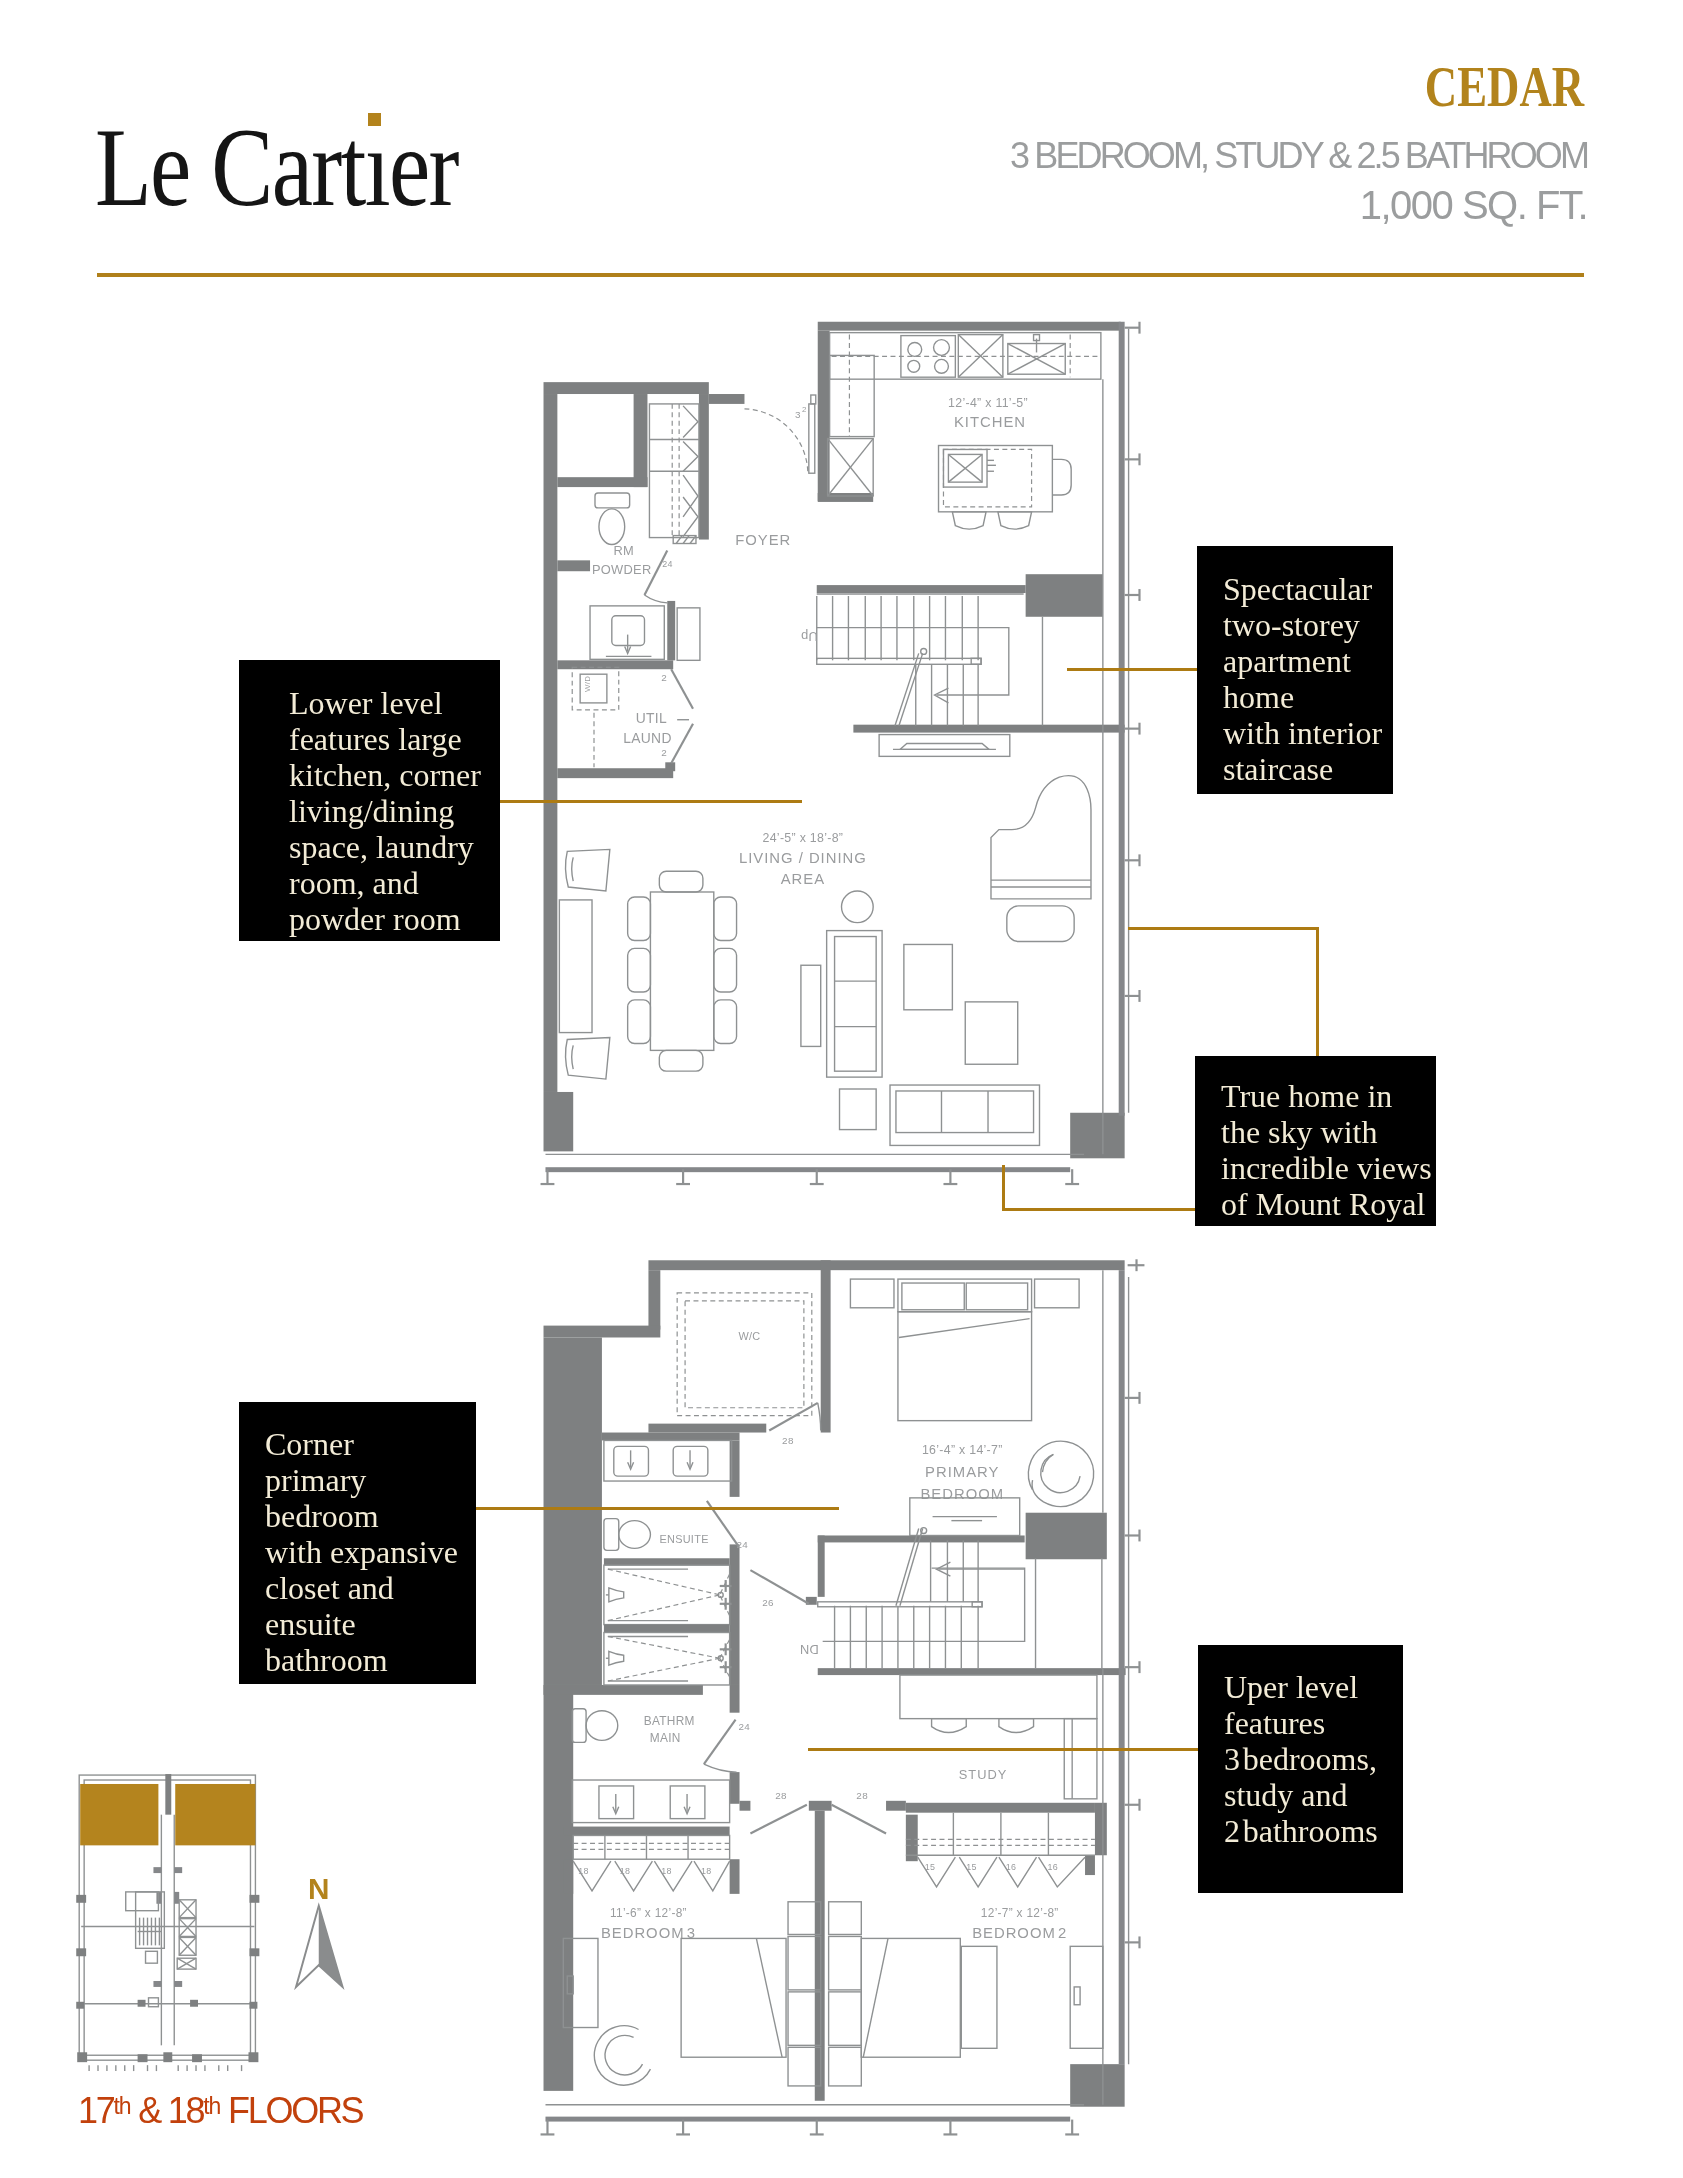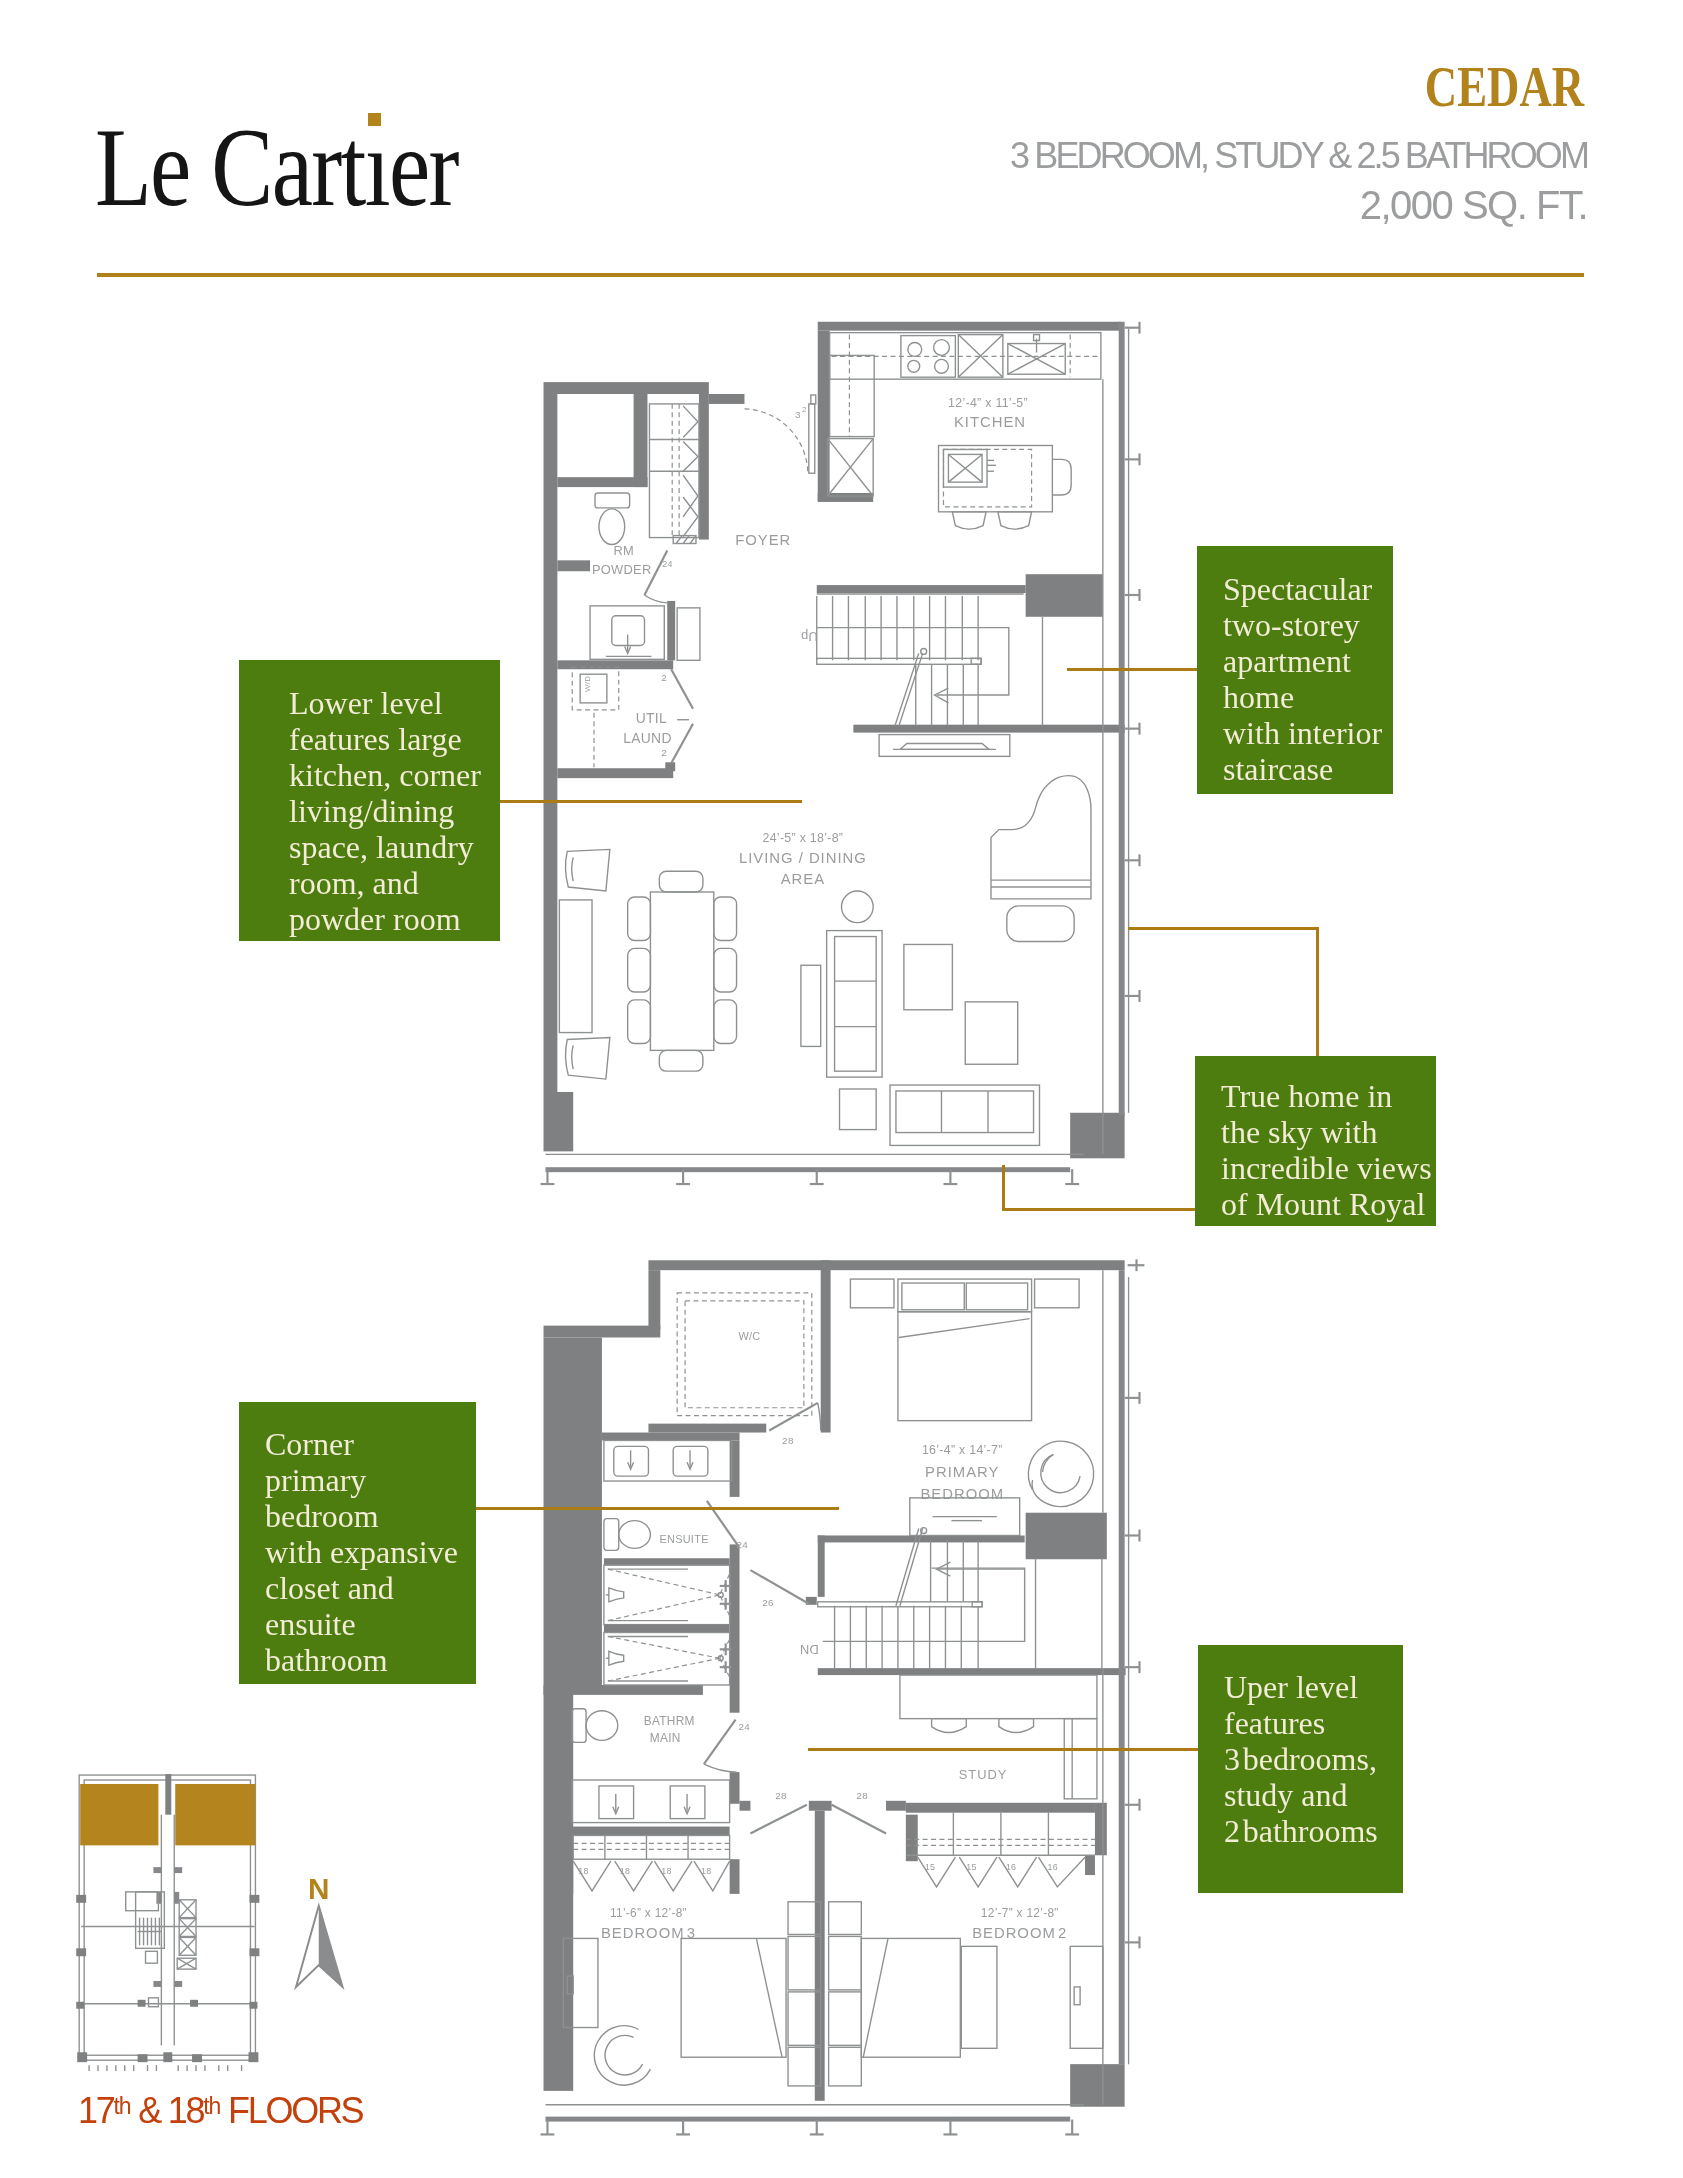--- a/index.html
+++ b/index.html
@@ -29,7 +29,7 @@
 
 <div class="hdr-sub" id="sub1" style="right:96px;top:135px;white-space:nowrap;">3 BEDROOM, STUDY &amp; 2.5 BATHROOM</div>
 
-<div class="hdr-sub" id="sub2" style="right:96px;top:183px;font-size:40px;letter-spacing:-1.5px;white-space:nowrap;">2,000 SQ. FT.</div>
+<div class="hdr-sub" id="sub2" style="right:96px;top:183px;font-size:40px;letter-spacing:-1.5px;white-space:nowrap;">1,000 SQ. FT.</div>
 
 <div class="abs" style="left:97px;top:273px;width:1487px;height:4px;background:#b0801a;"></div>
 

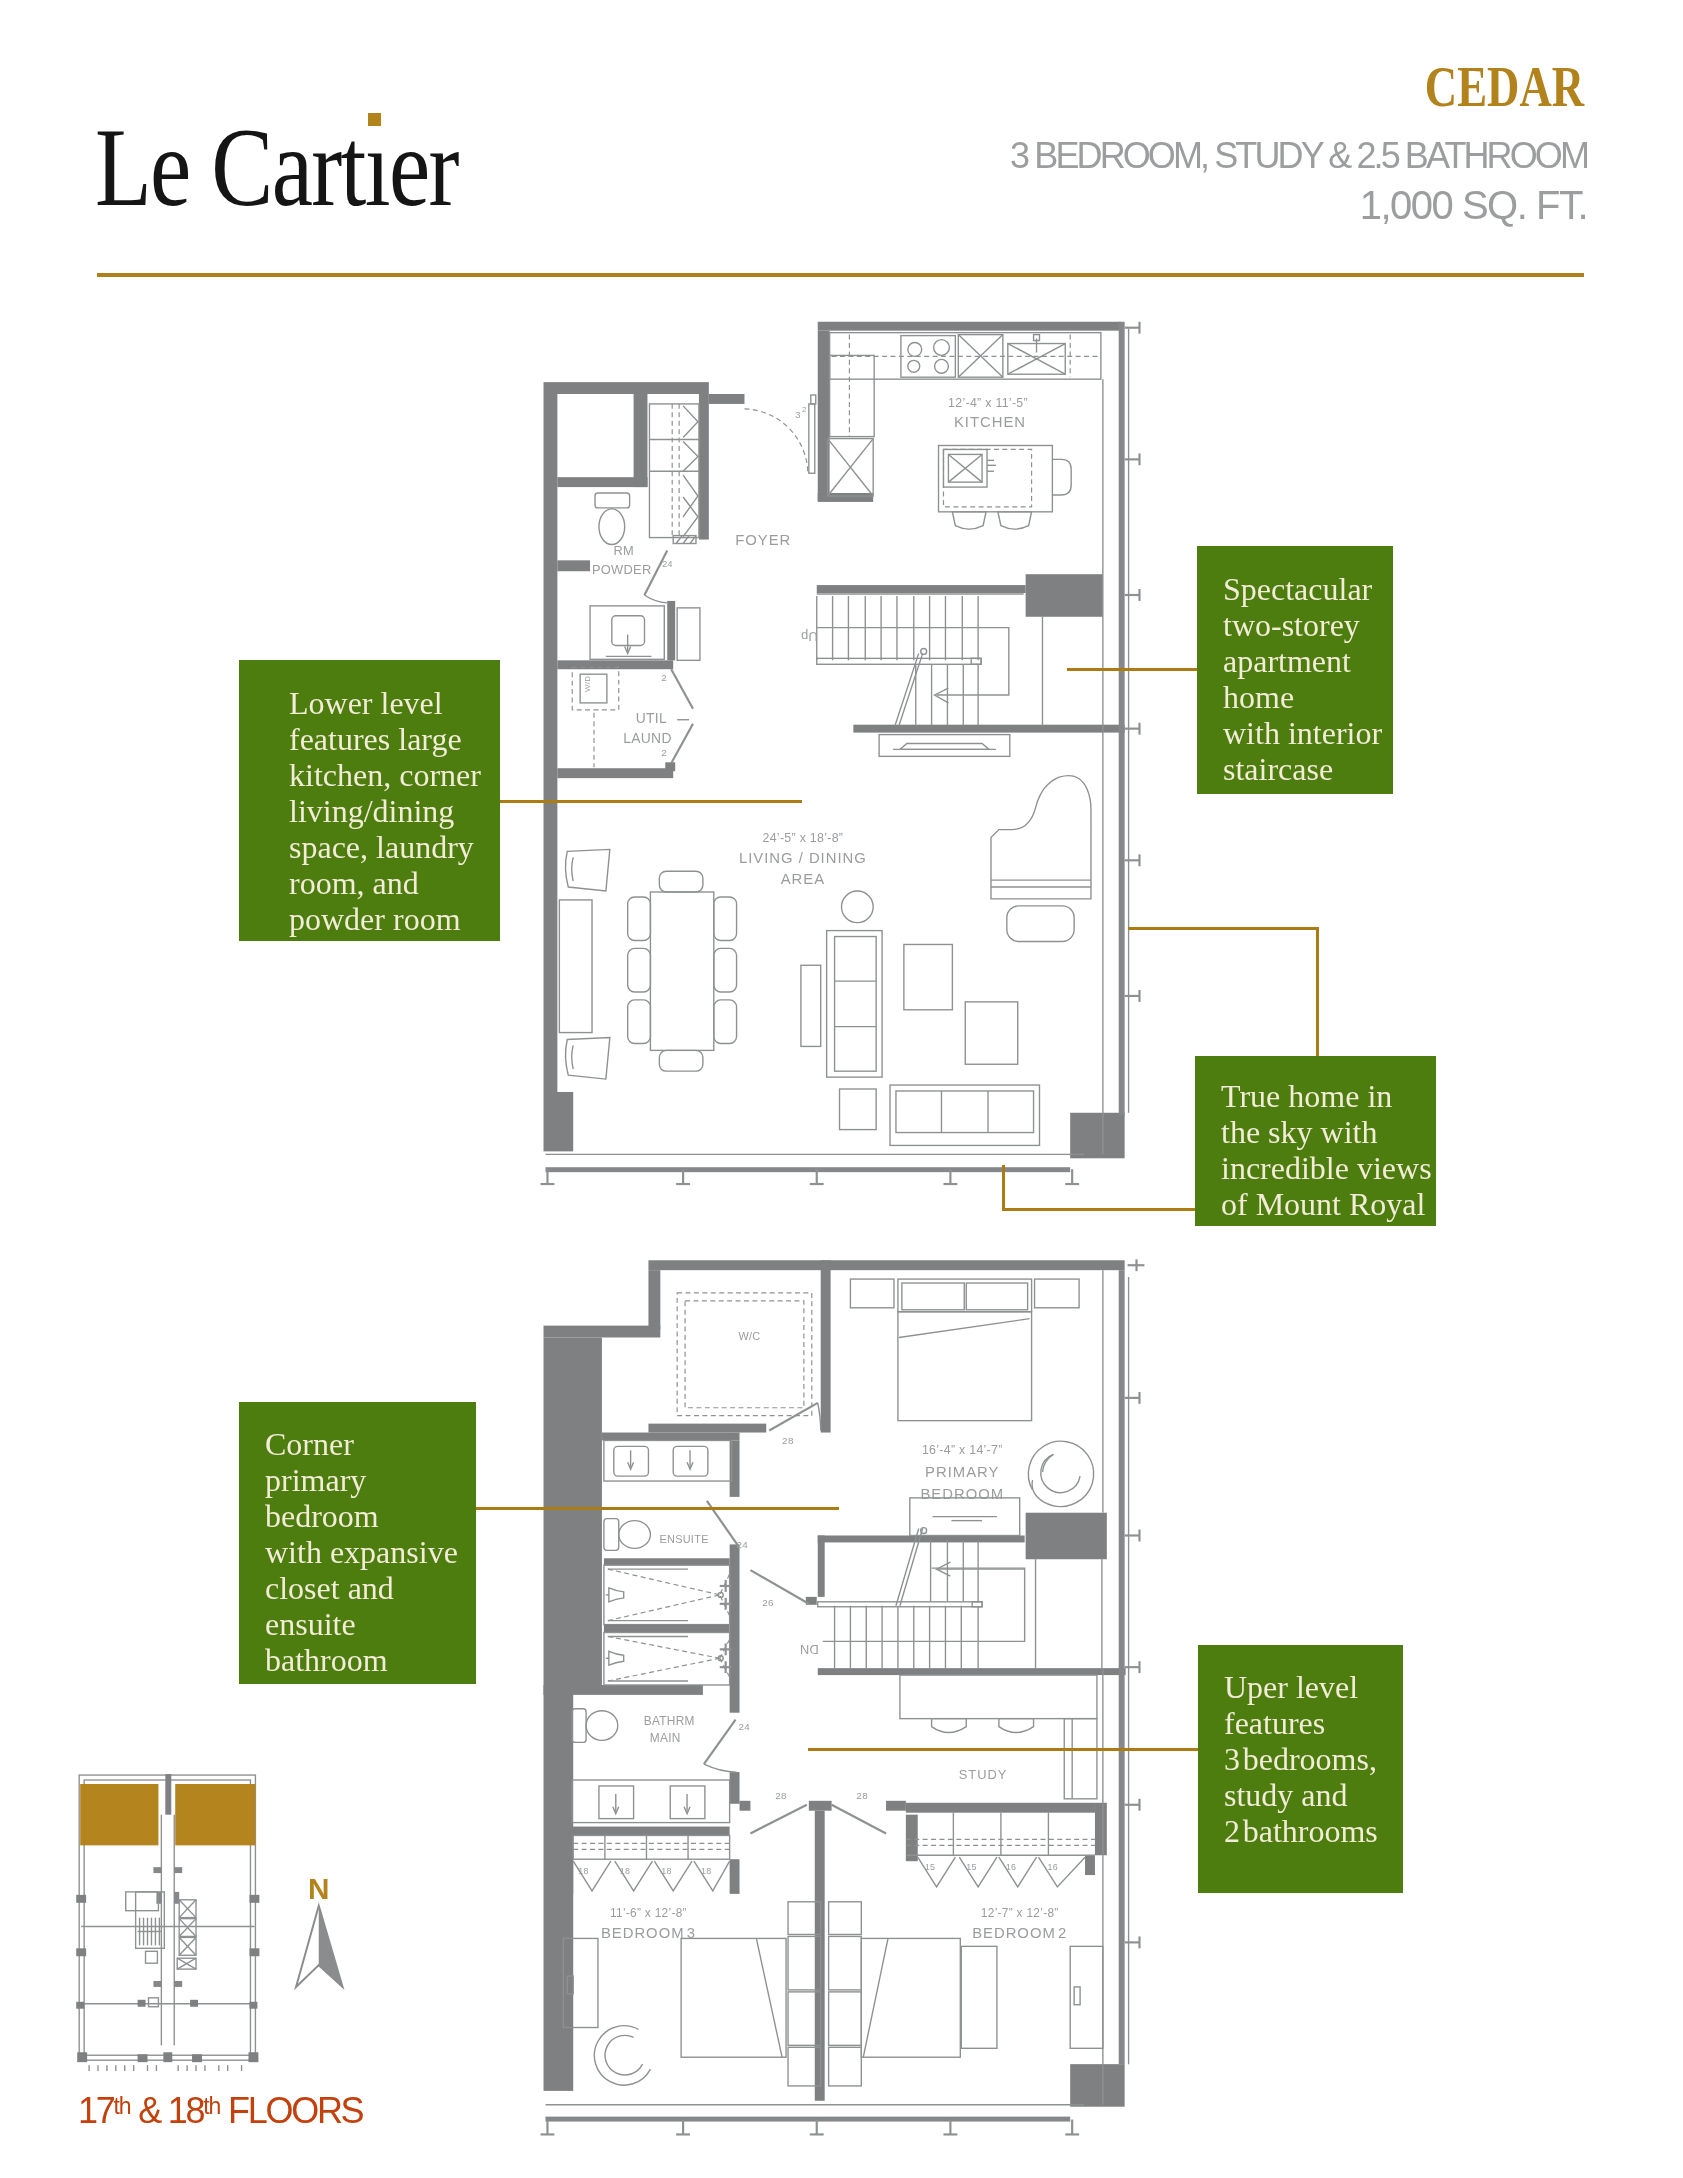--- a/index.html
+++ b/index.html
@@ -7,7 +7,7 @@
        font-family:"Liberation Sans",sans-serif;}
   .abs{position:absolute;}
   .gold{background:#b3831c;}
-  .gbox{position:absolute;background:#4d7c0f;color:#f3ecd7;
+  .gbox{position:absolute;background:#000000;color:#f3ecd7;
         font-family:"Liberation Serif",serif;font-size:32px;line-height:36px;white-space:nowrap;z-index:6;}
   .gline{position:absolute;background:#ad7b13;z-index:5;}
   .hdr-sub{position:absolute;color:#9b9d9e;letter-spacing:-2.9px;font-size:36px;}

